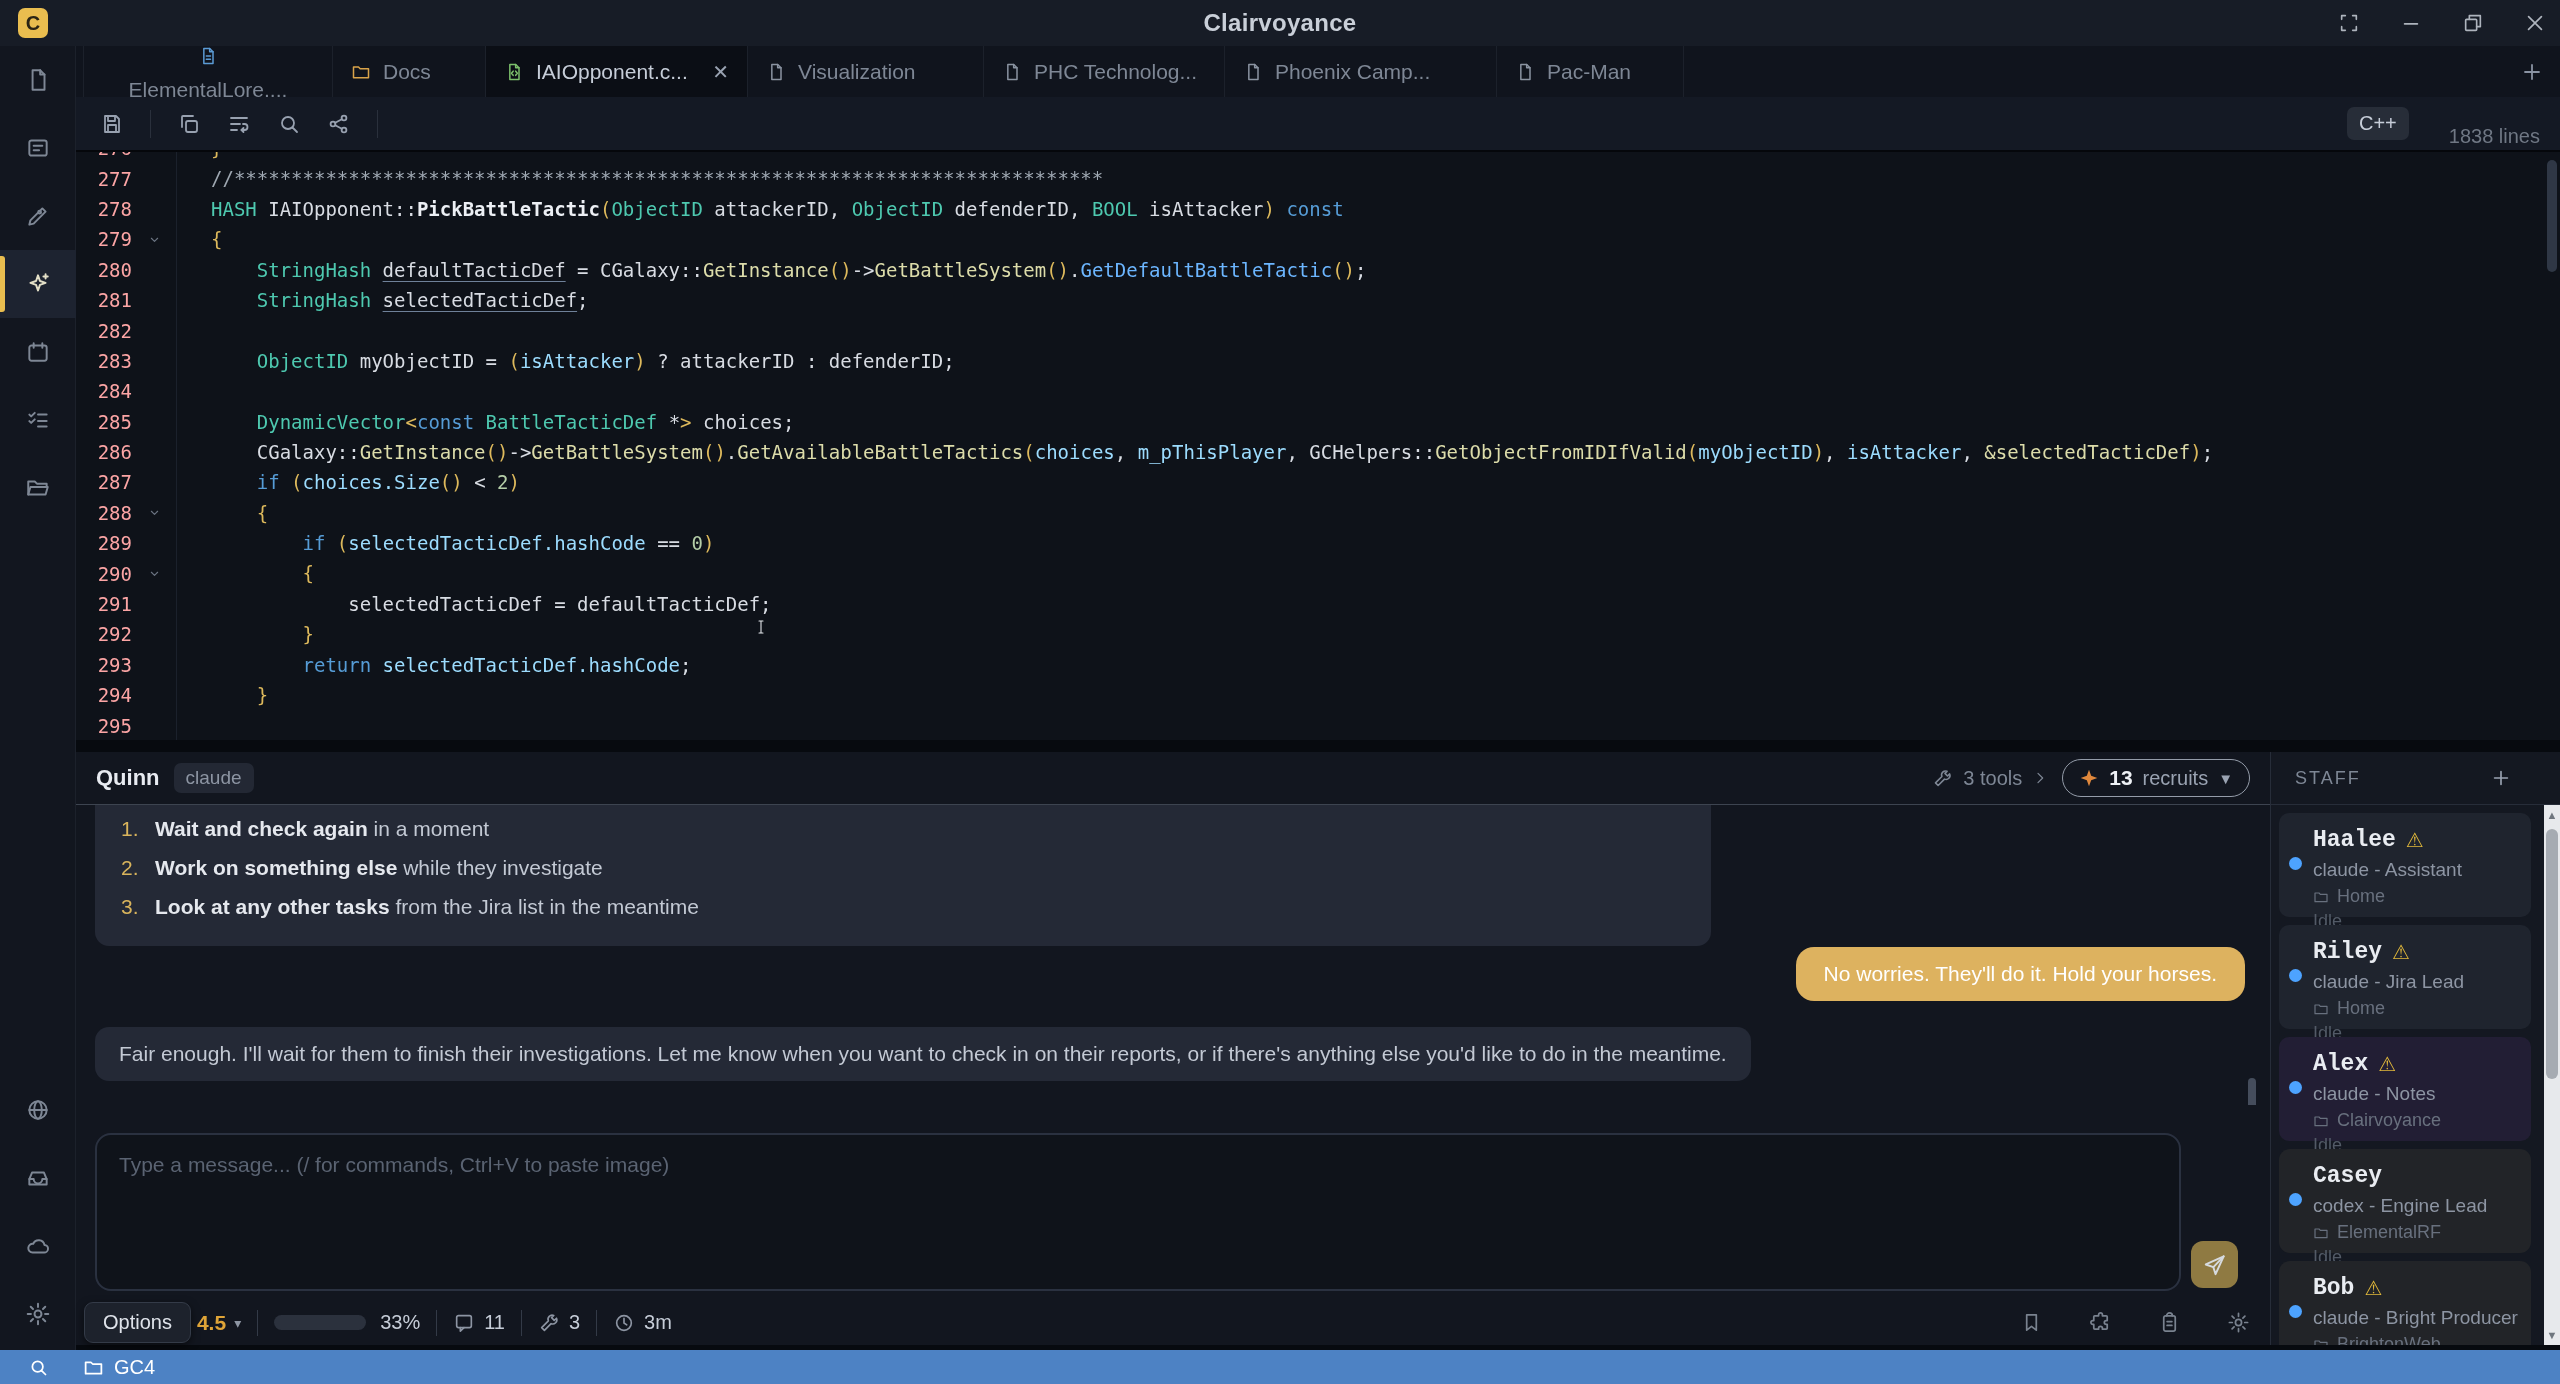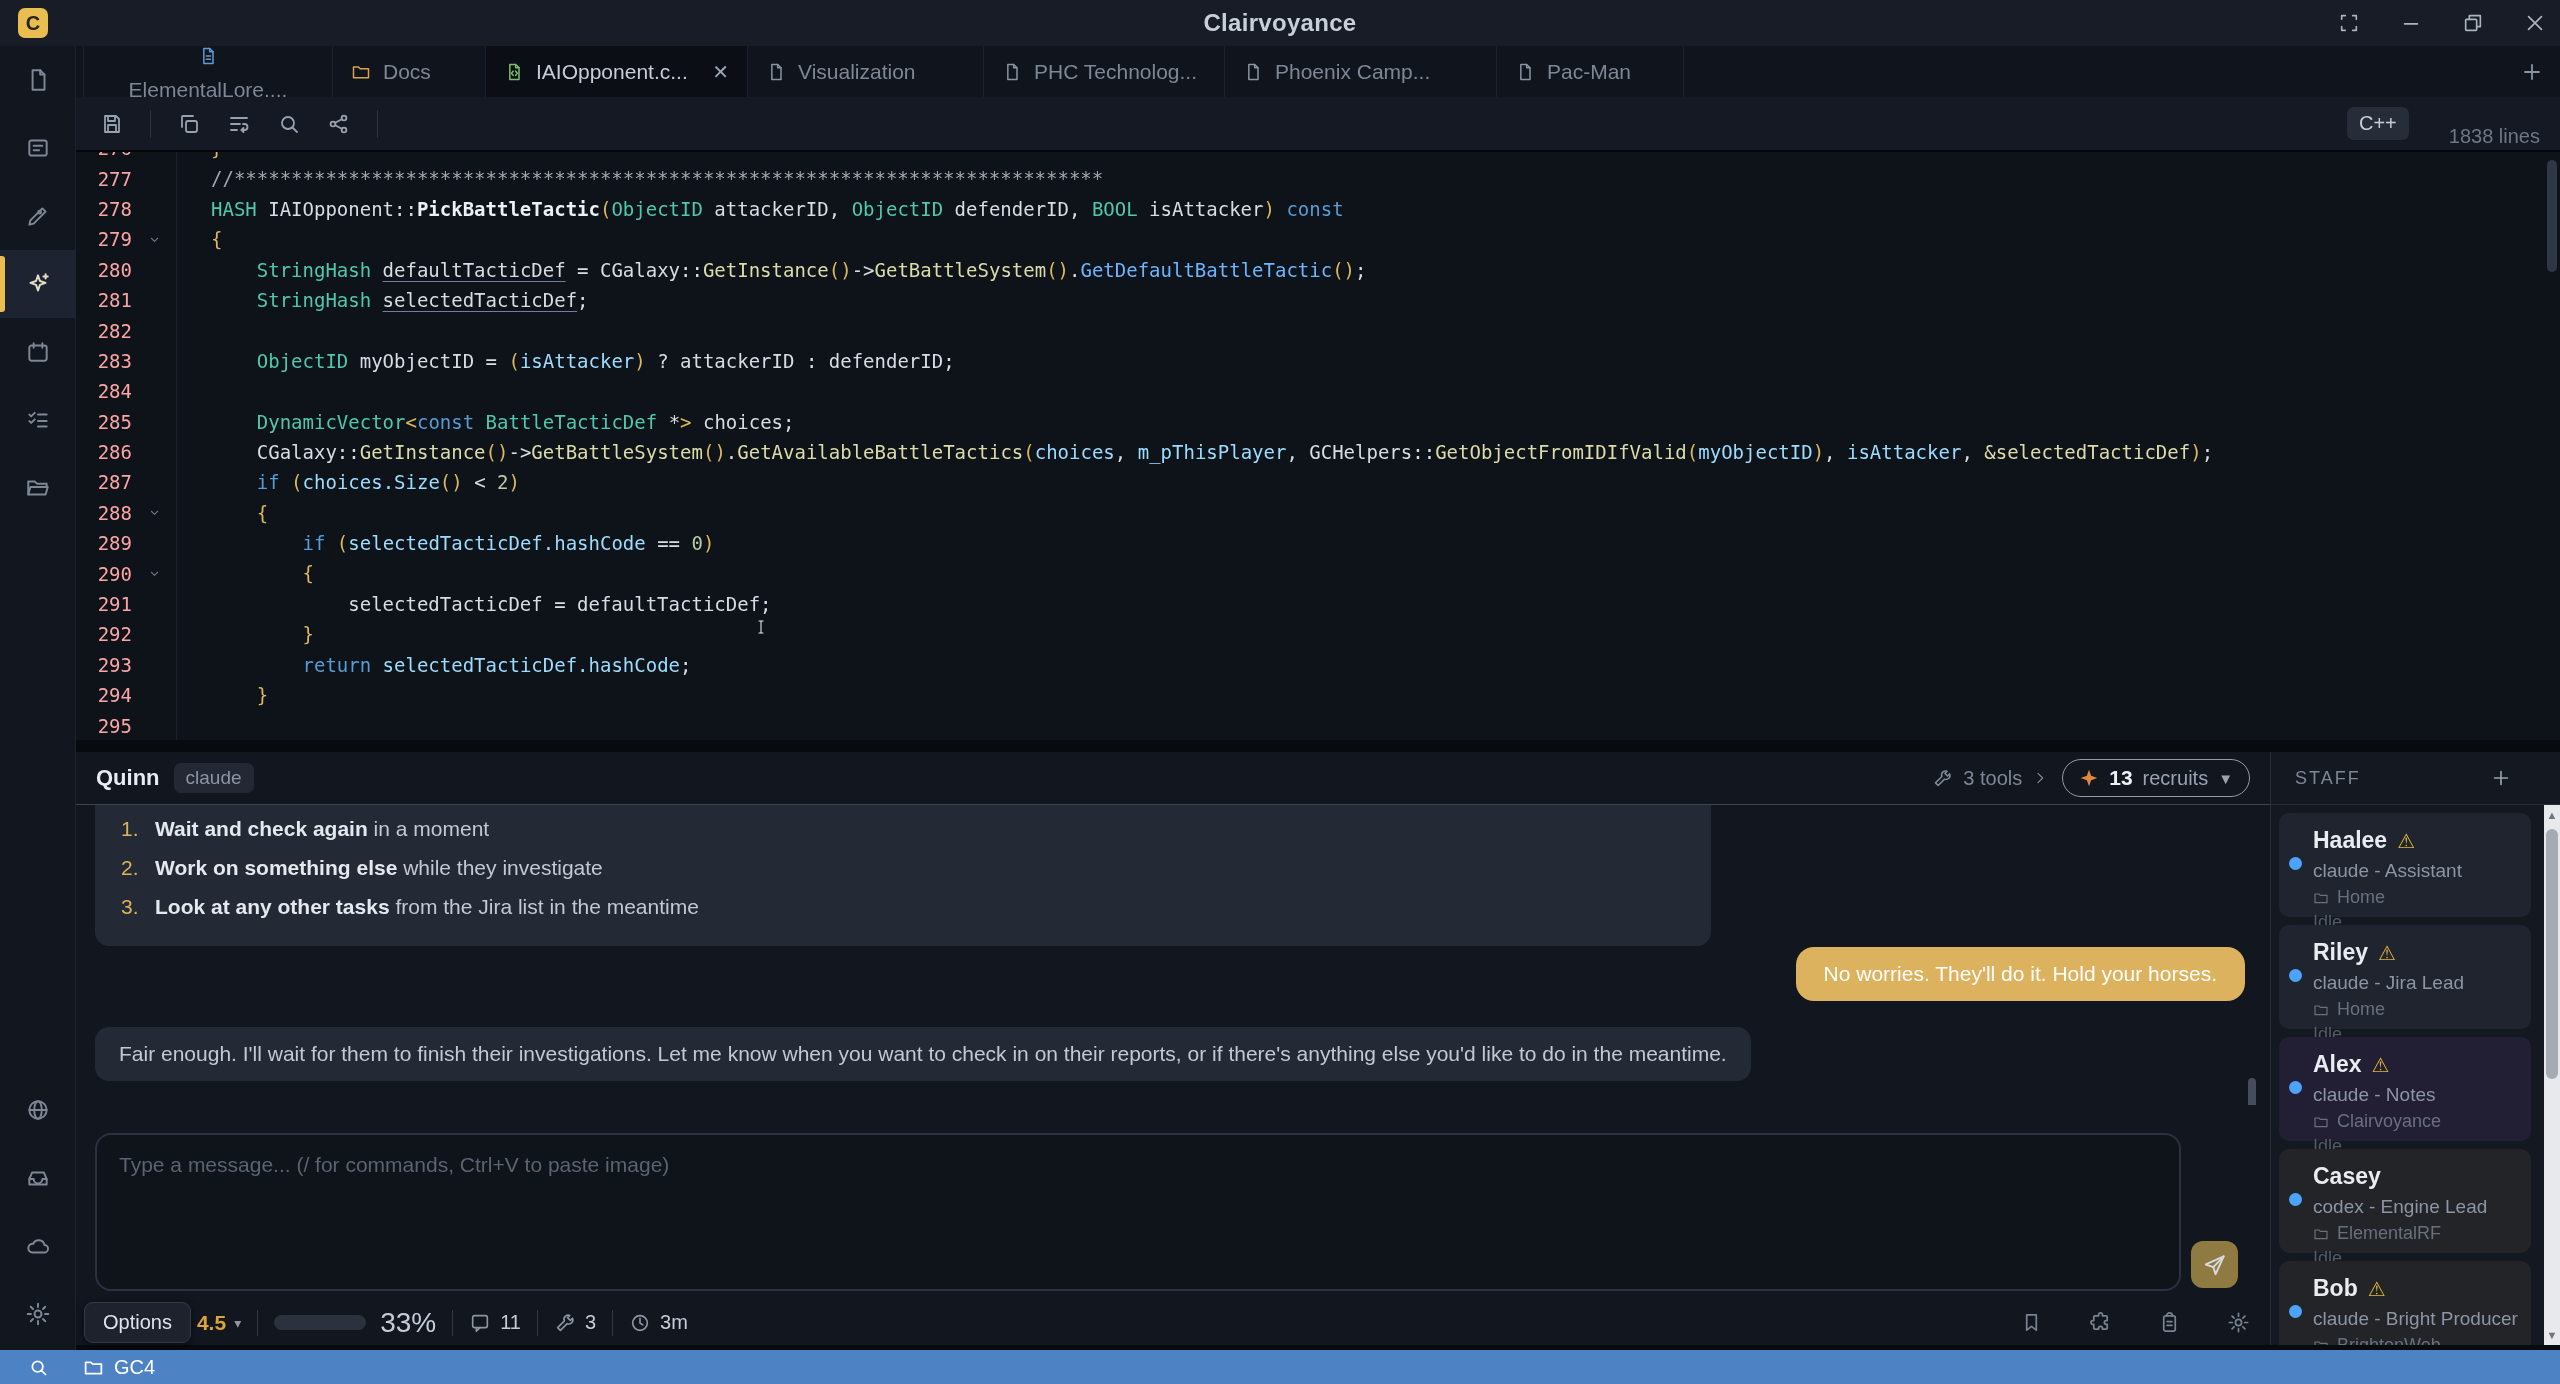--- a/index.html
+++ b/index.html
@@ -119,7 +119,7 @@
   .card.warm{background:#222428;border-radius:11px;}
   .card .dot{position:absolute;left:10px;top:44px;width:13px;height:13px;border-radius:50%;background:#4da3ff;}
   .card .nrow{display:flex;align-items:center;gap:10px;}
-  .card .nm{color:#e9ecf1;font-size:23px;font-weight:bold;}
+  .card .nm{color:#e9ecf1;font-size:23px;font-weight:bold;font-family:Liberation Mono, monospace;}
   .card .warn{color:#e2b93b;font-size:20px;line-height:1;}
   .card .agent{color:#8d95a3;font-size:19px;margin-top:6px;}
   .card .ws{display:flex;align-items:center;gap:8px;color:#68707e;font-size:18px;margin-top:5px;}

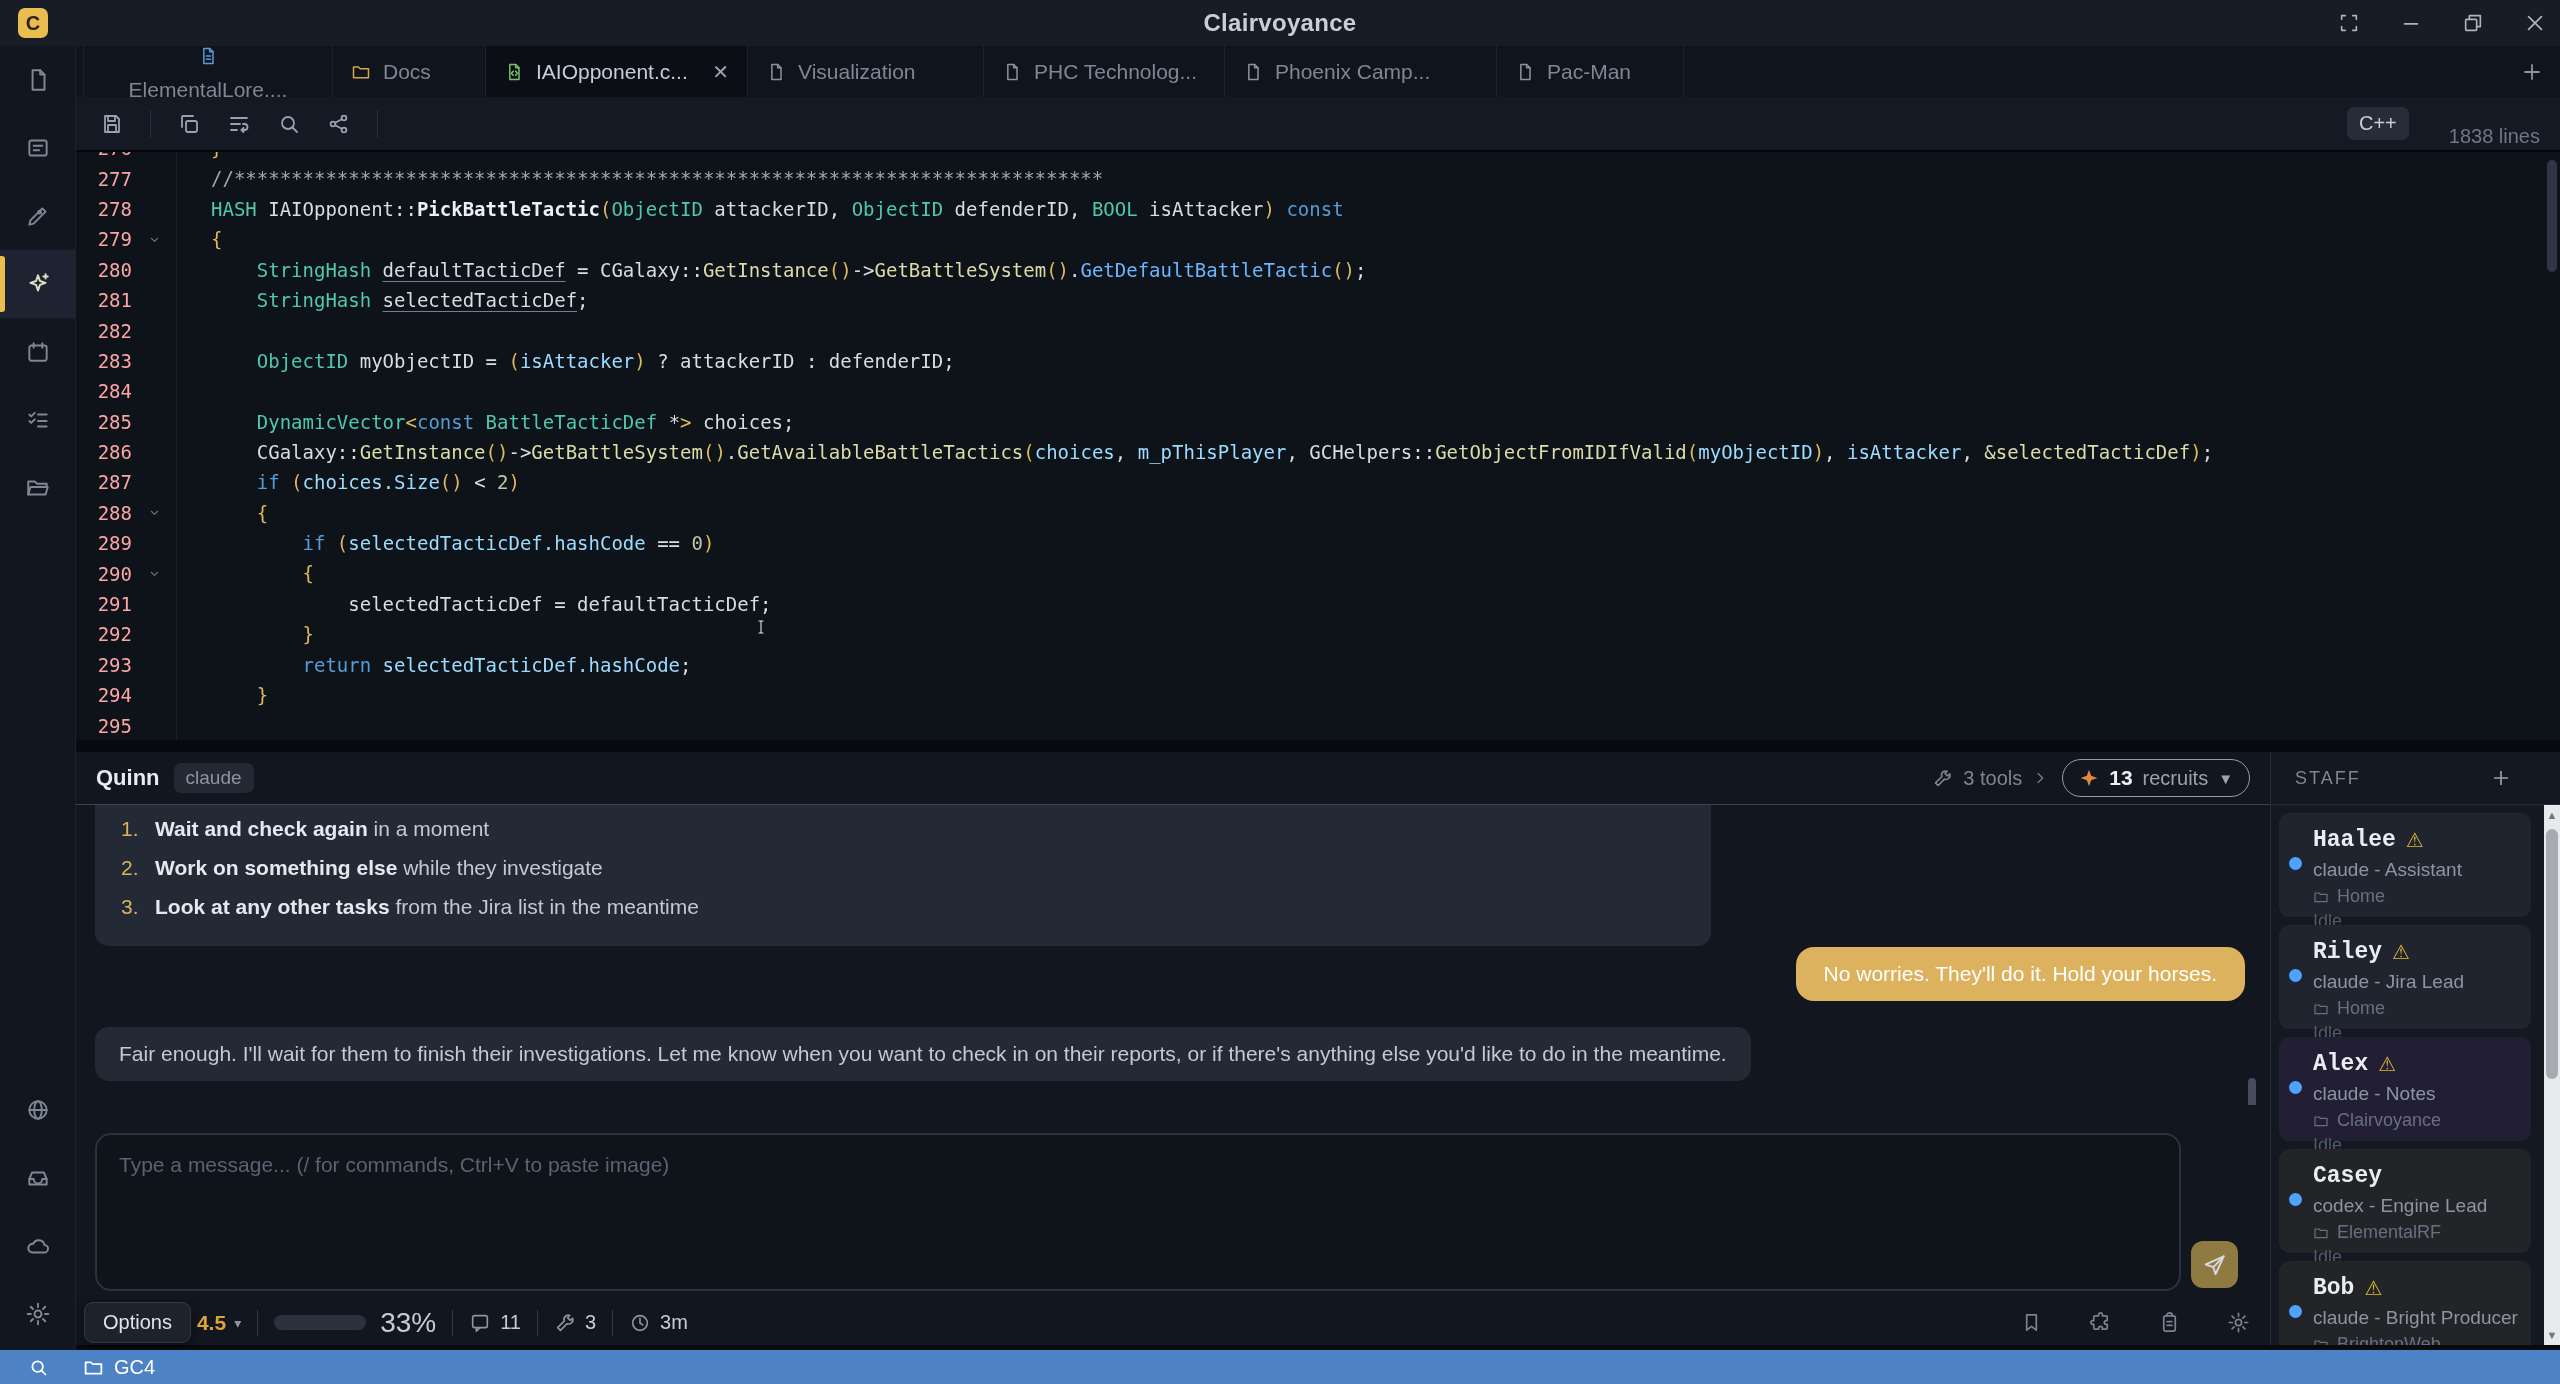--- a/index.html
+++ b/index.html
@@ -105,7 +105,7 @@
   .fstat .ic{color:#8d95a3;}
   #footer-right{margin-left:auto;display:flex;align-items:center;gap:46px;color:#79828f;}
   #footer-right .ic{width:23px;height:23px;cursor:pointer;}
-  #pct{color:#c6cdd8;font-size:28px;margin-left:14px;}
+  #pct{color:#c6cdd8;font-size:20px;margin-left:14px;}
 
   
   #staff{position:absolute;left:2270px;top:752px;width:290px;height:593px;background:#141821;border-left:1px solid #272d39;overflow:hidden;}

